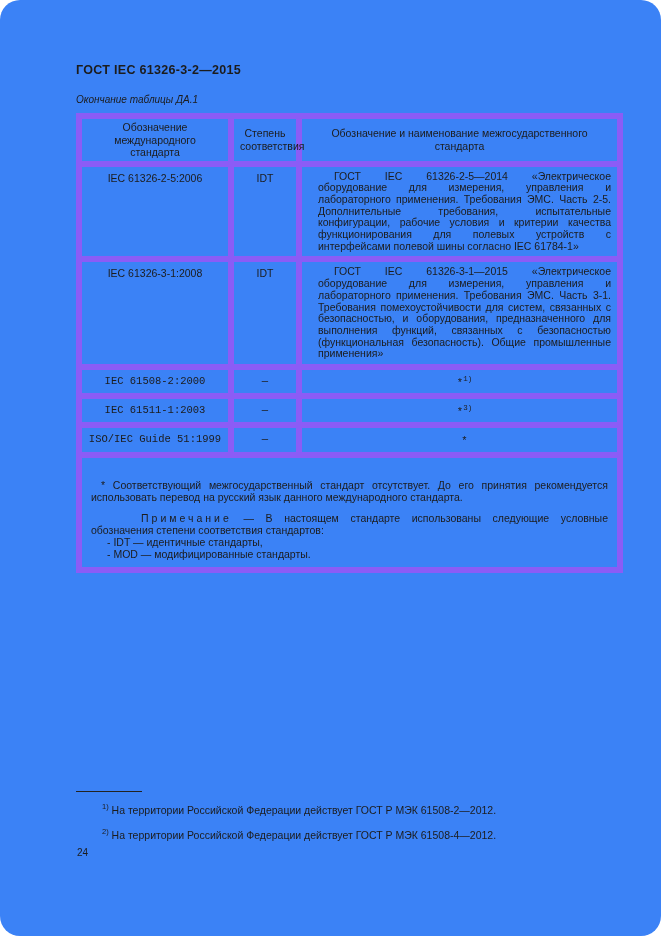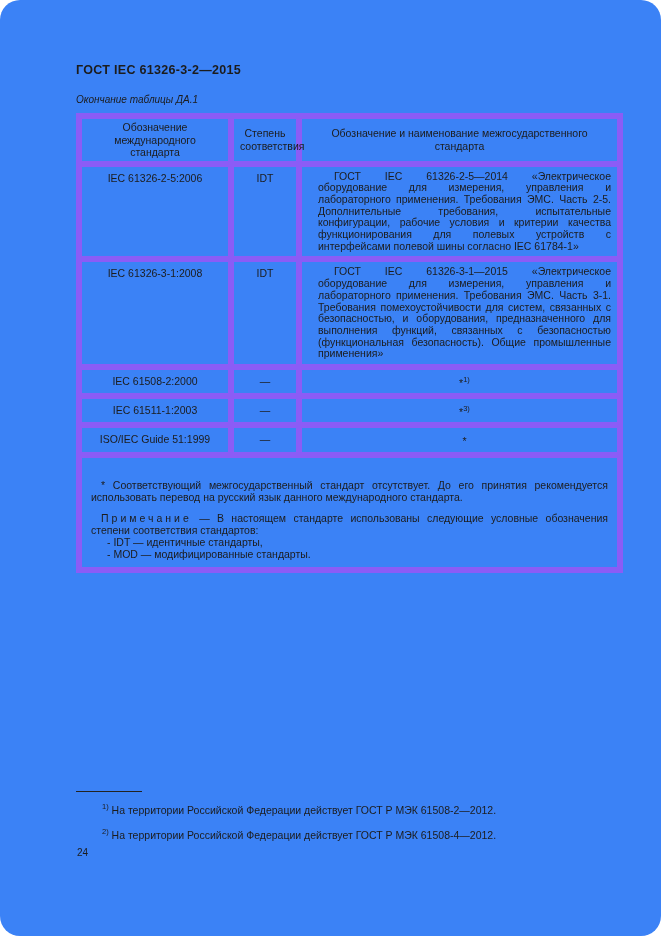--- a/index.html
+++ b/index.html
@@ -43,7 +43,7 @@
     text-align:justify; line-height:11.7px;
     padding:4px 6px 4px 16px; text-indent:16px;
   }
-  tr.short td { height:13px; }
+  tr.short td { height:13px;font-family:Liberation Mono, monospace; }
   td.c-star { text-align:center; padding-top:4px; text-indent:0; }
   td.c-star sup { font-size:7.5px; }
   td.notes-cell { padding:21px 9px 7px 9px; line-height:12px; }

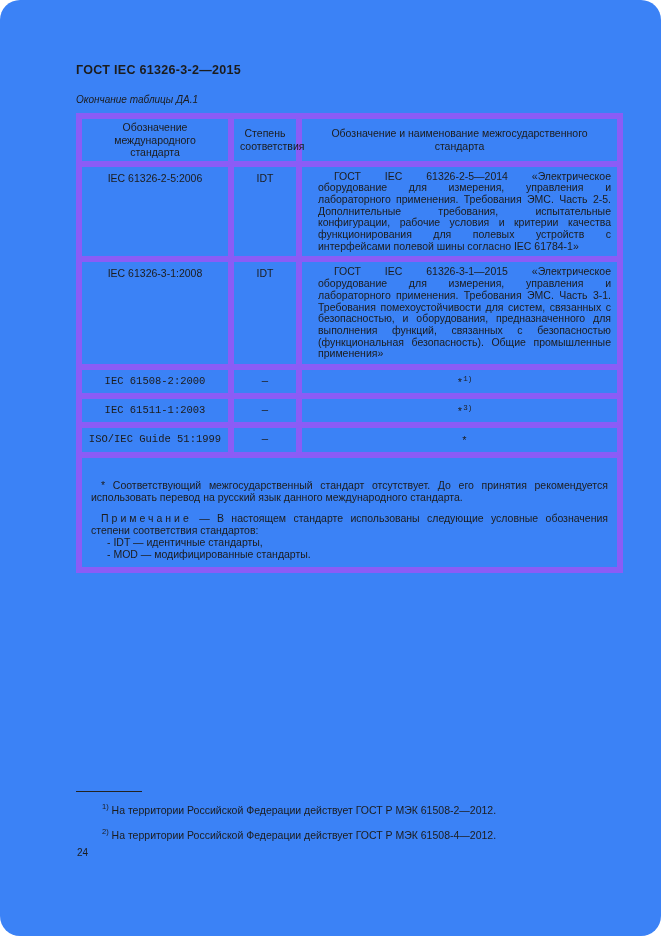--- a/index.html
+++ b/index.html
@@ -50,7 +50,7 @@
   .notes-cell p { margin:0; text-align:justify; }
   .star-note { text-indent:10px; }
   .note-para { margin-top:9px !important; text-indent:10px; }
-  .note-label { letter-spacing:3px; }
+  .note-label { letter-spacing:3px;margin-left:40px; }
   .note-item { margin-left:16px !important; text-align:left; }
   .footnotes { position:absolute; left:76px; top:791px; width:480px; font-size:10.5px; }
   .fn-rule { width:66px; border-top:1.3px solid #222; margin:0 0 7px 0; }

